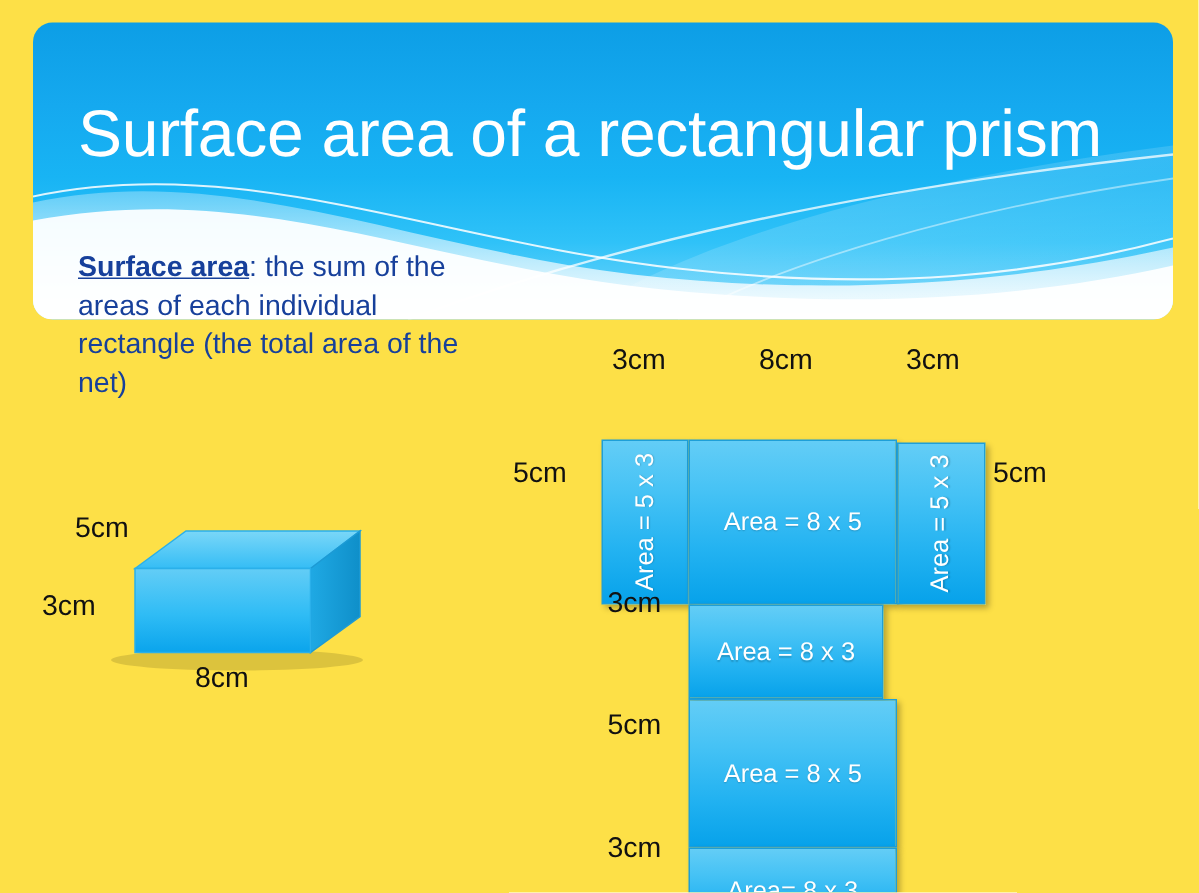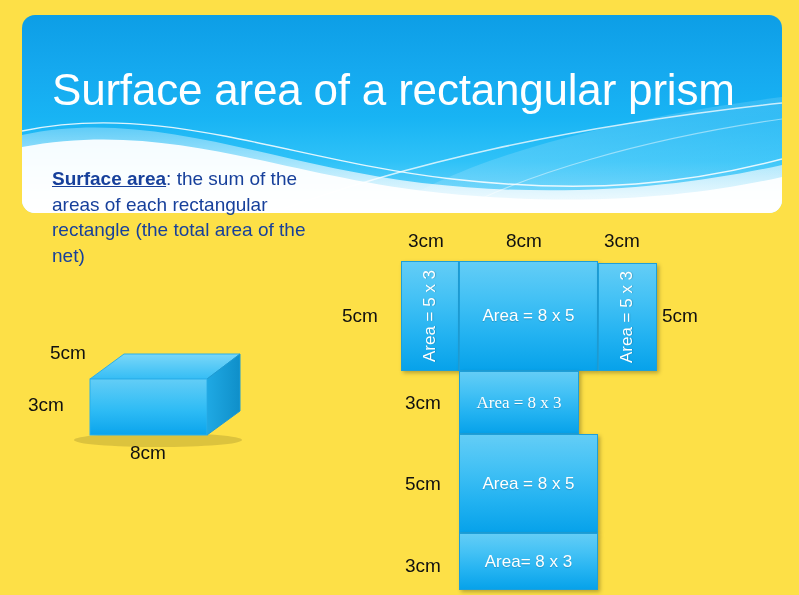--- a/index.html
+++ b/index.html
@@ -168,7 +168,7 @@
   </div>
 
   <div id="definition-block">
-    <span class="term">Surface area</span><span>: the sum of the areas of each rectangular rectangle (the total area of the net)</span>
+    <span class="term">Surface area</span><span>: the sum of the areas of each individual rectangle (the total area of the net)</span>
   </div>
 
   <div id="prism-figure">

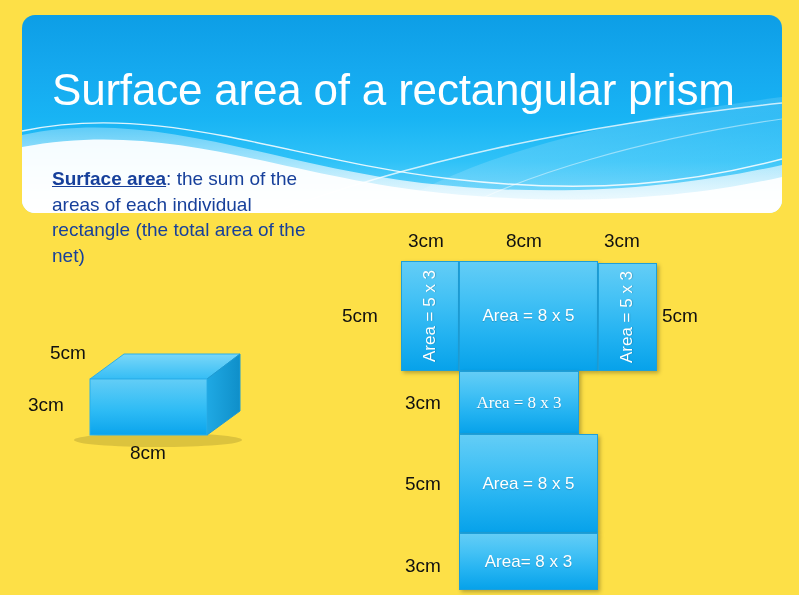--- a/index.html
+++ b/index.html
@@ -105,6 +105,7 @@
     display: flex;
     align-items: center;
     justify-content: center;
+    margin-top: 32px;
   }
   .net-box .net-text {
     color: #ffffff;

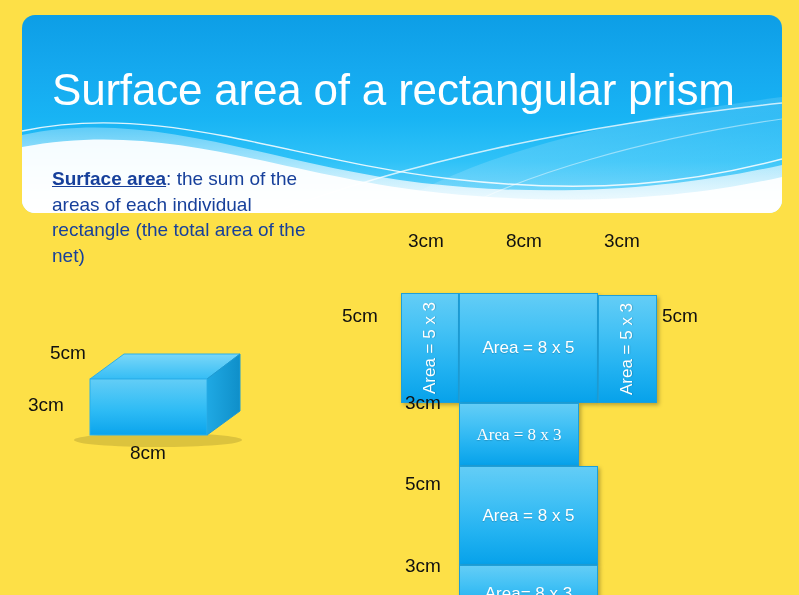--- a/index.html
+++ b/index.html
@@ -122,7 +122,7 @@
   #net-box-center { left: 129px; top: 36px;  width: 139px; height: 110px; }
   #net-box-right  { left: 268px; top: 38px;  width: 59px;  height: 108px; }
   
-  #net-box-top3   { left: 129px; top: 146px; width: 120px; height: 63px; font-family: Liberation Serif, serif; }
+  #net-box-top3   { left: 129px; top: 146px; width: 130px; height: 63px; }
   #net-box-mid5   { left: 129px; top: 209px; width: 139px; height: 99px; }
   #net-box-bot3   { left: 129px; top: 308px; width: 139px; height: 57px; align-items: center; }
 

